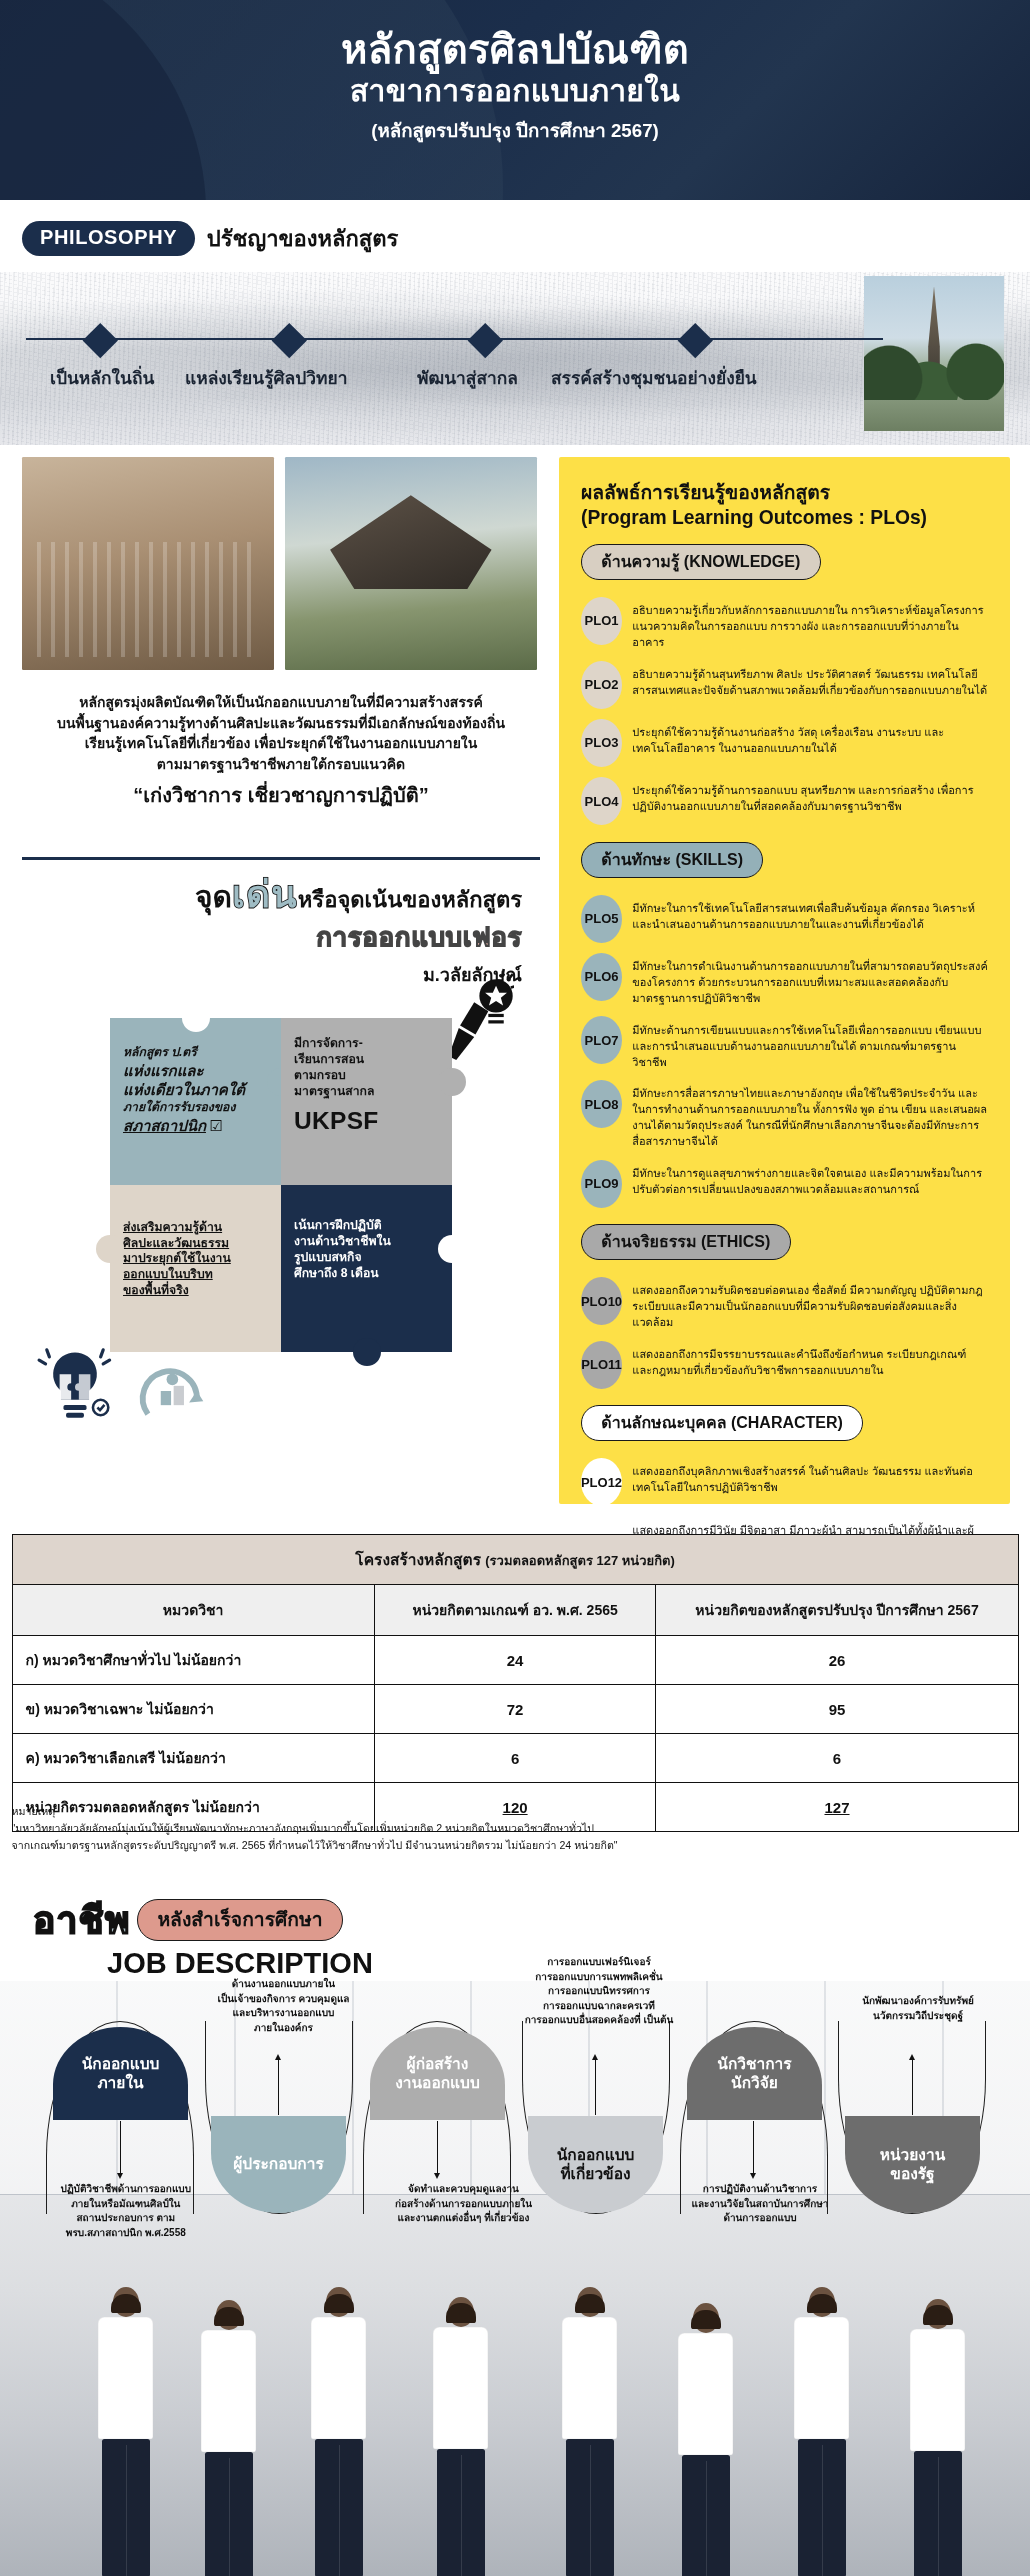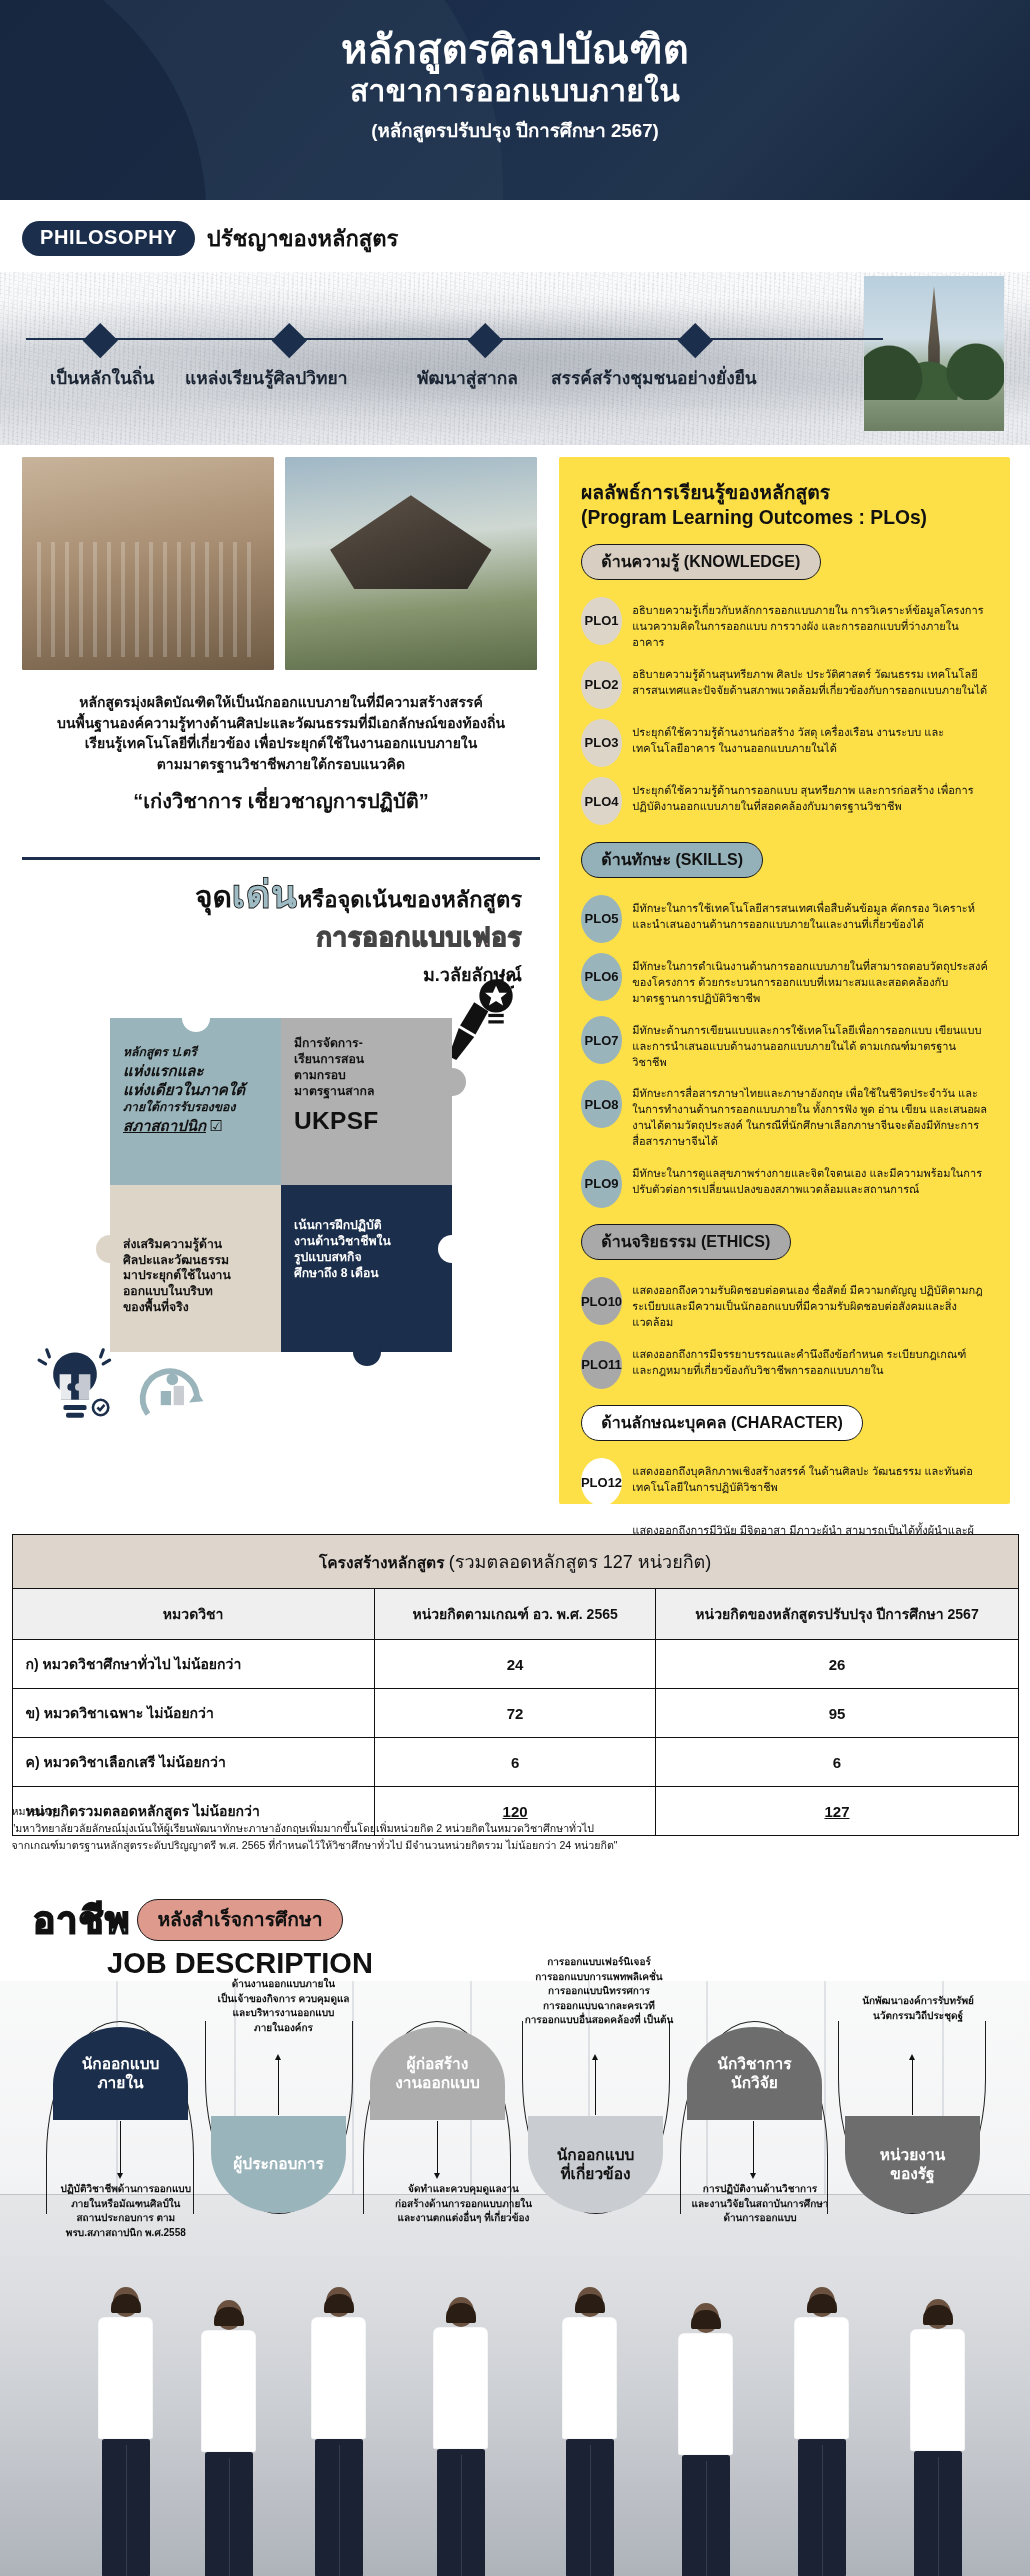--- a/index.html
+++ b/index.html
@@ -90,7 +90,7 @@
   
   .intro { position:absolute; left:22px; top:692px; width:518px; text-align:center; }
   .intro p { font-size:14px; font-weight:700; color:#141414; line-height:1.48; }
-  .intro .quote { font-size:20px; font-weight:700; color:#111; margin-top:10px; }
+  .intro .quote { font-size:20px; font-weight:700; color:#111; margin-top:4px; }
   .intro-rule { position:absolute; left:22px; top:857px; width:518px; height:3.2px; background:#1b2e4b; }
 
   

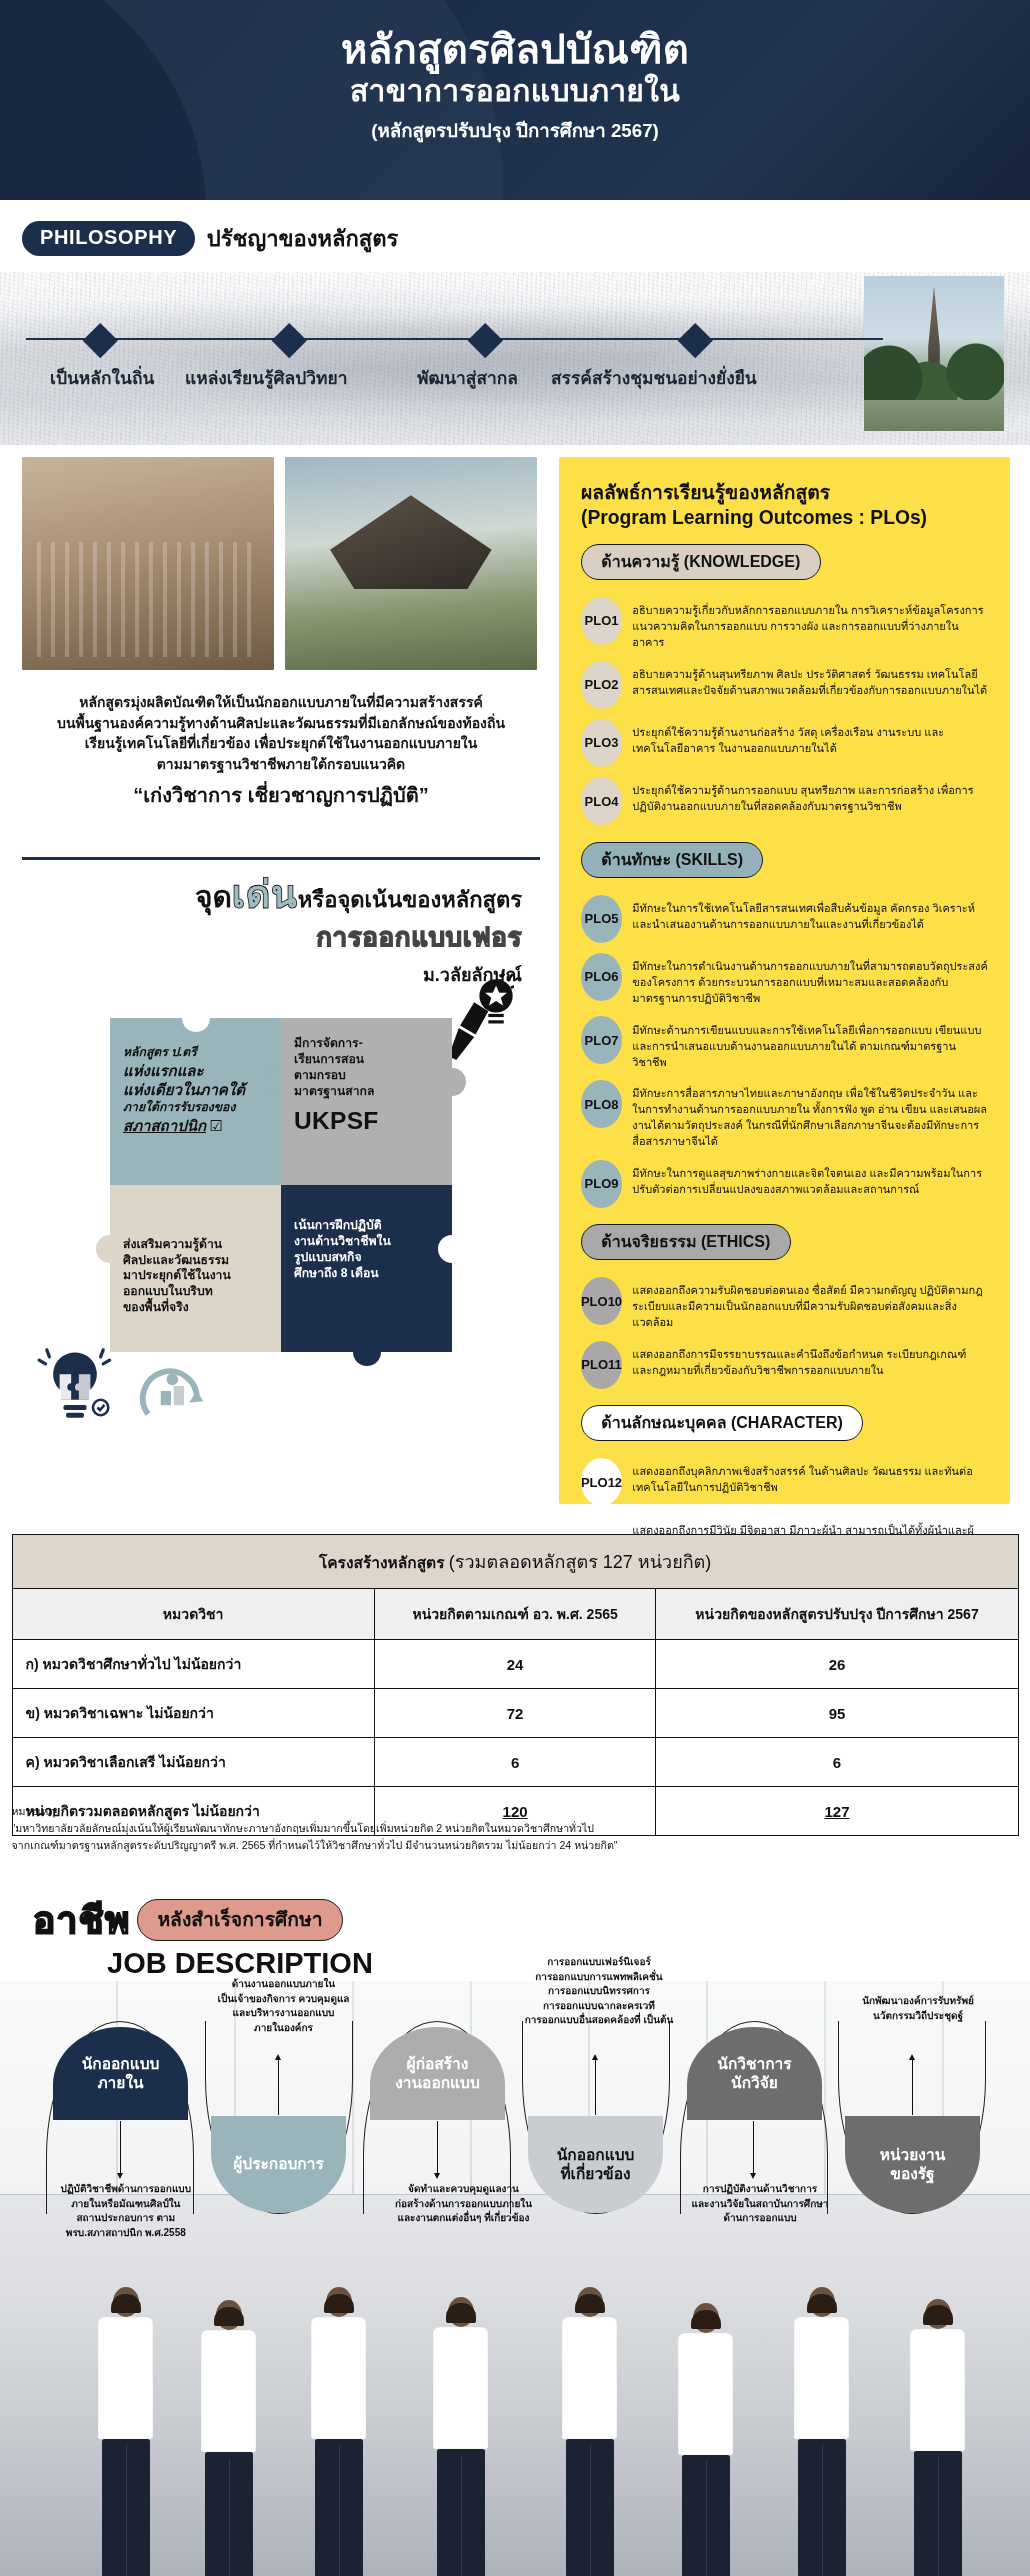--- a/index.html
+++ b/index.html
@@ -388,7 +388,7 @@
 
       <div class="pz pz-bl">
         <div class="knob" style="left:-14px; top:50px; width:28px; height:28px; background:#ded5c9;"></div>
-        <div class="pz-txt" style="margin-top:35px;">
+        <div class="pz-txt" style="margin-top:18px;text-decoration:underline;">
           <div>ส่งเสริมความรู้ด้าน</div>
           <div>ศิลปะและวัฒนธรรม</div>
           <div>มาประยุกต์ใช้ในงาน</div>

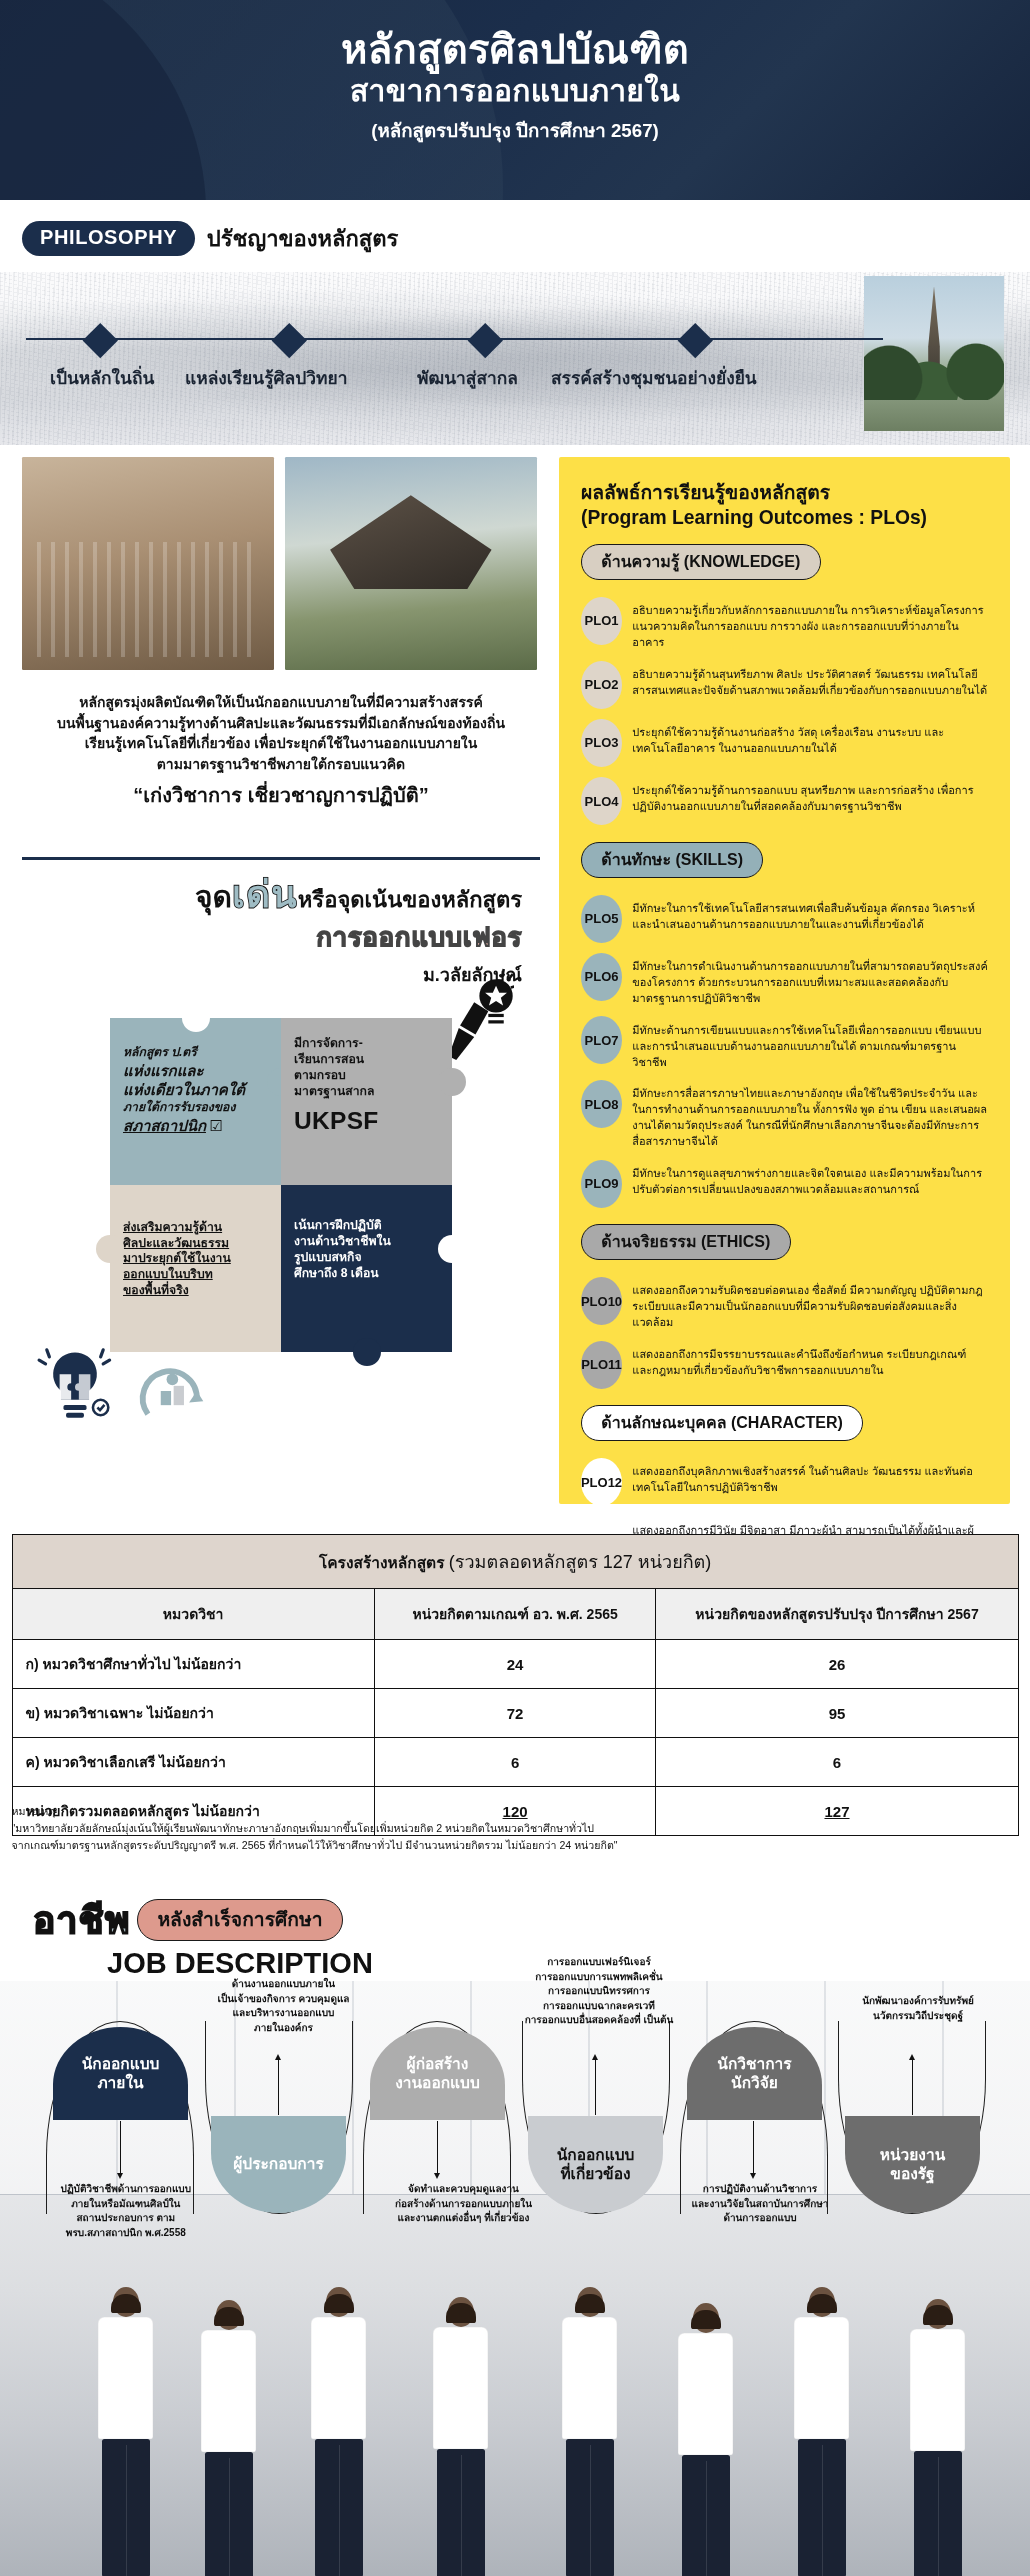--- a/index.html
+++ b/index.html
@@ -155,7 +155,7 @@
   table.struct { width:100%; border-collapse:collapse; }
   table.struct td, table.struct th { border:1.3px solid #111; }
   .tb-title { background:#ded5cd; text-align:center; padding:12.2px 6.4px; font-size:15.5px; font-weight:700; color:#111; }
-  .tb-title .sub { font-size:18px; font-weight:400; }
+  .tb-title .sub { font-size:13px; font-weight:700; }
   .tb-head td { background:#efefef; text-align:center; padding:14px 7.7px; font-size:14px; font-weight:700; color:#111; }
   .tb-row td { padding:13px 9px; font-size:14px; font-weight:700; color:#111; }
   .tb-row td.c { text-align:center; font-size:15px; }

